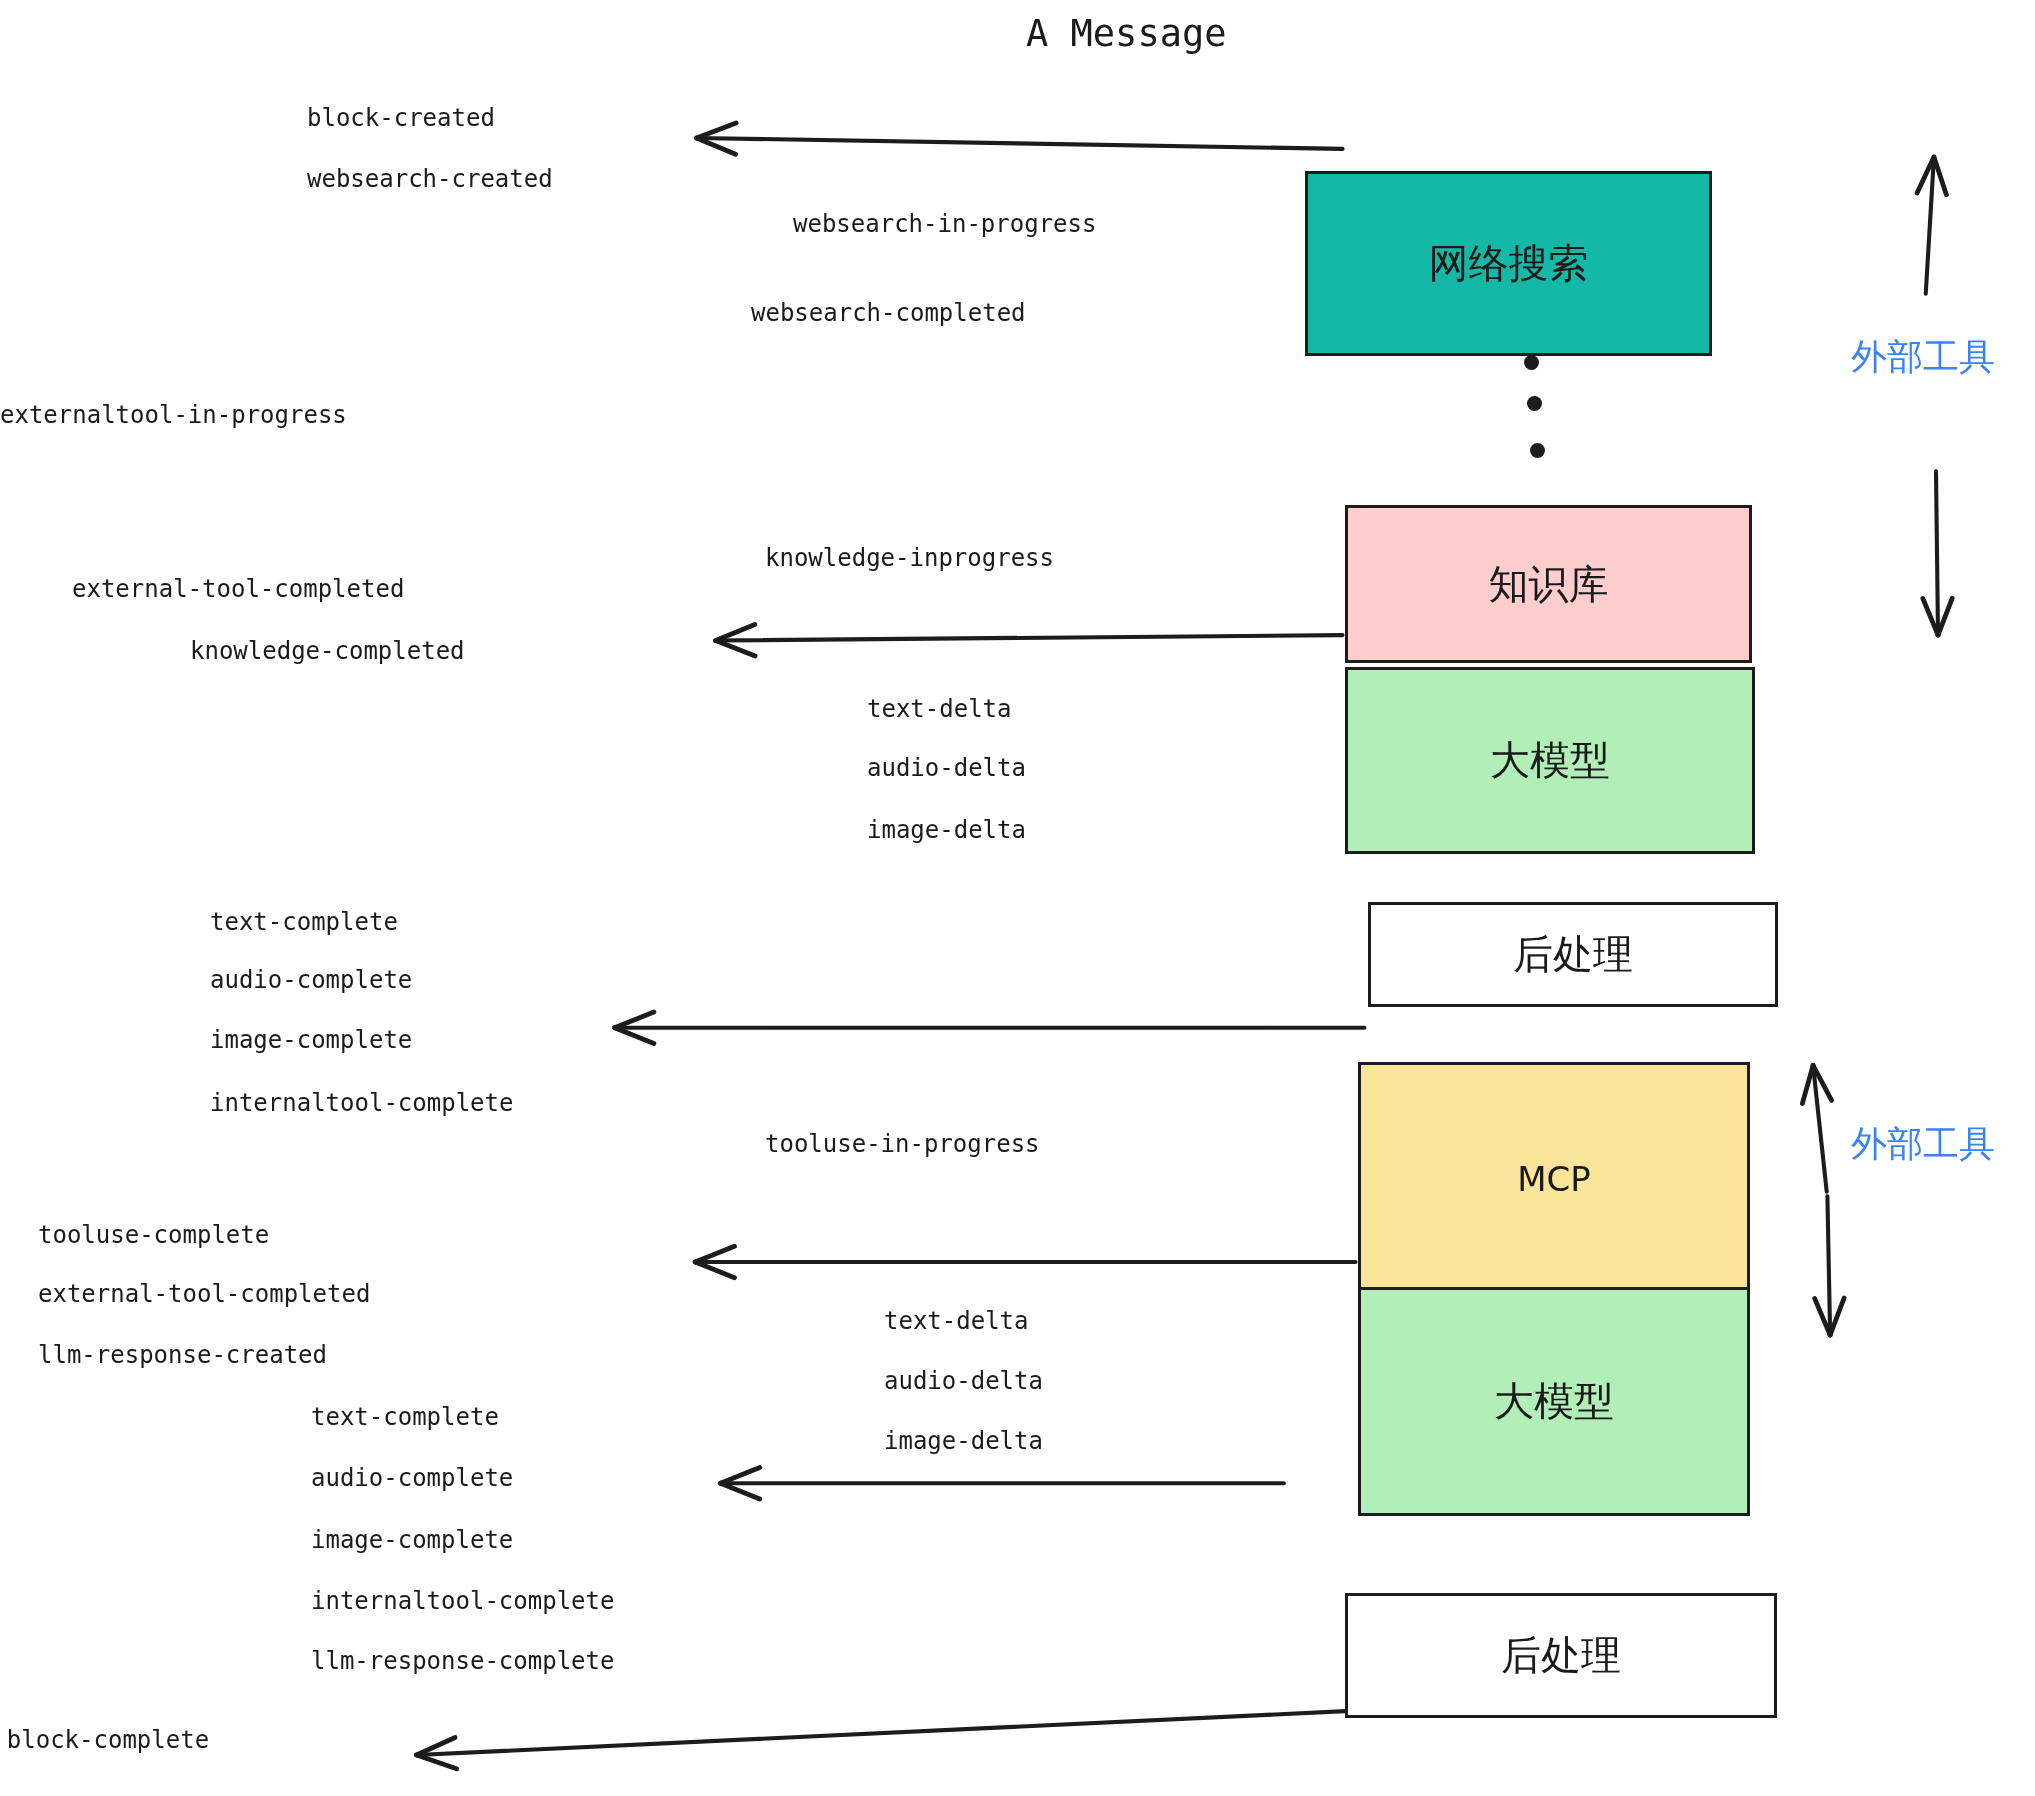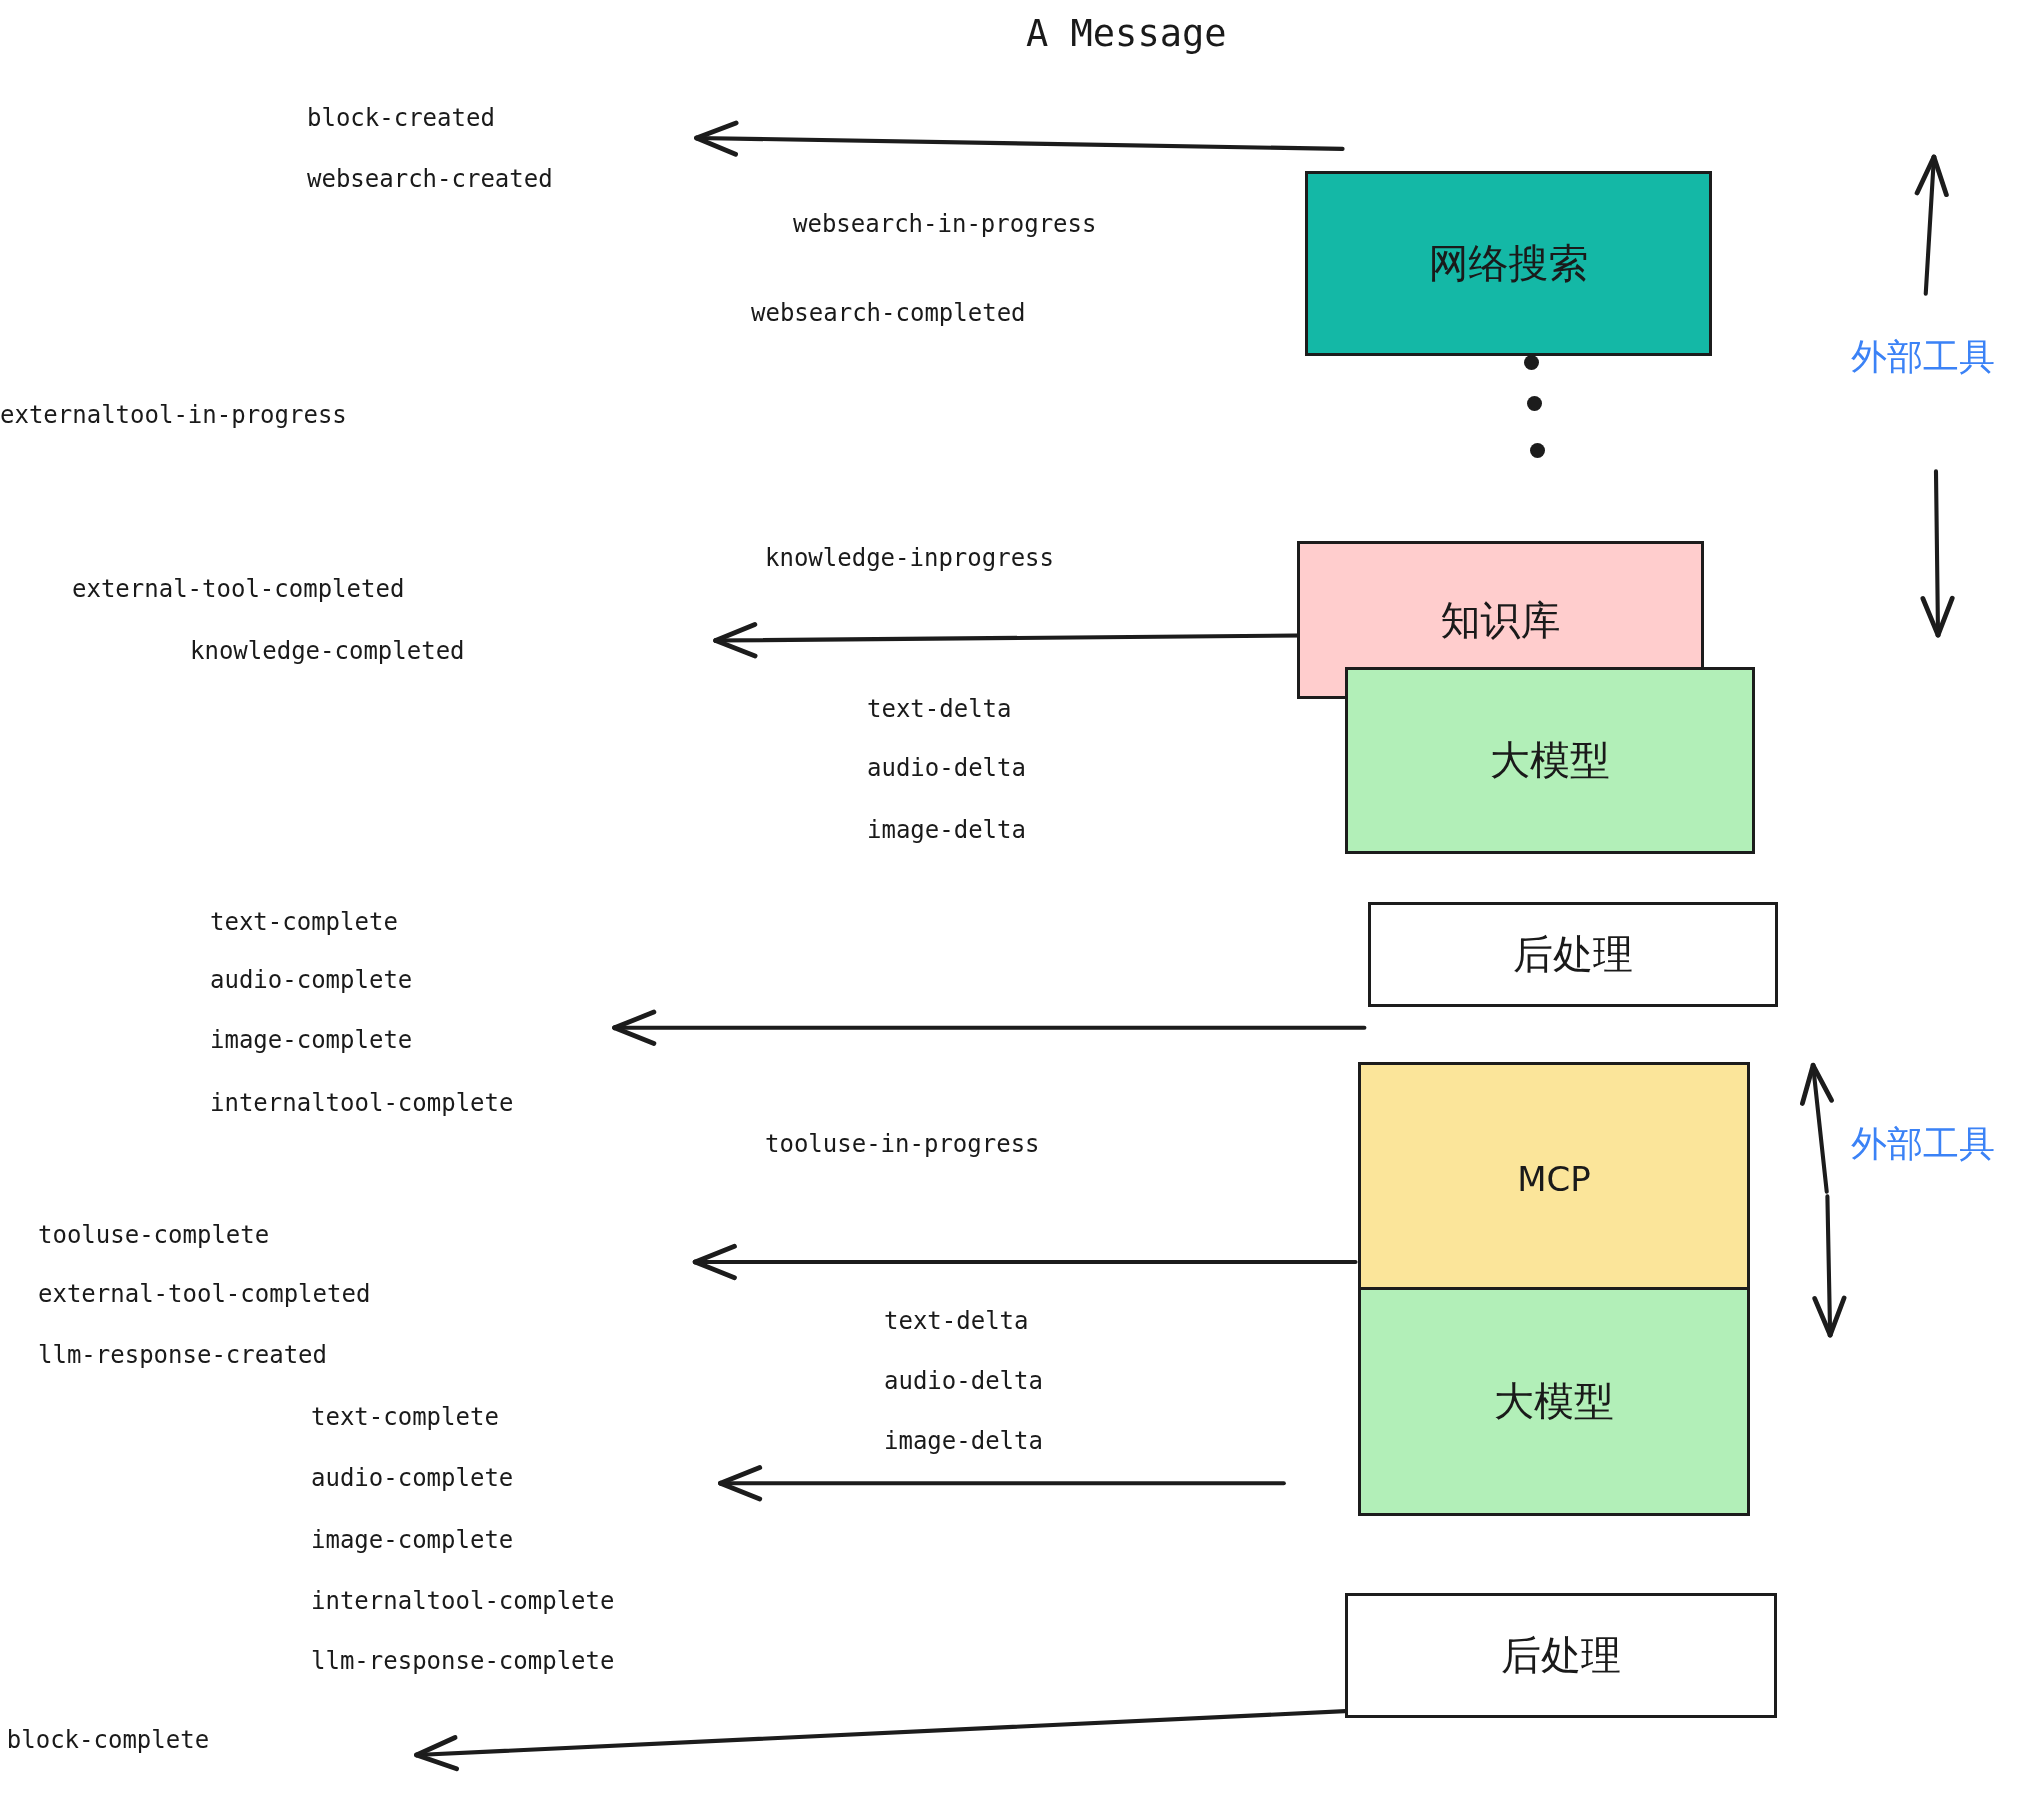--- a/index.html
+++ b/index.html
@@ -151,7 +151,7 @@
 
   <div id="node-layer">
       <div class="node" style="left: 1305px; top: 171px; width: 407px; height: 185px; background: #14b8a6;">网络搜索</div>
-      <div class="node" style="left: 1297px; top: 505px; width: 407px; height: 158px; background: rgb(255, 205, 205); margin-top: 36px;">知识库</div>
+      <div class="node" style="left: 1345px; top: 505px; width: 407px; height: 158px; background: rgb(255, 205, 205);">知识库</div>
       <div class="node" style="left: 1345px; top: 667px; width: 410px; height: 187px; background: rgb(178, 239, 184);">大模型</div>
       <div class="node" style="left: 1368px; top: 902px; width: 410px; height: 105px; background: rgb(255, 255, 255);">后处理</div>
       <div class="node latin" style="left: 1358px; top: 1026px; width: 392px; height: 234px; background: rgb(251, 229, 154); margin-top: 36px;">MCP</div>

